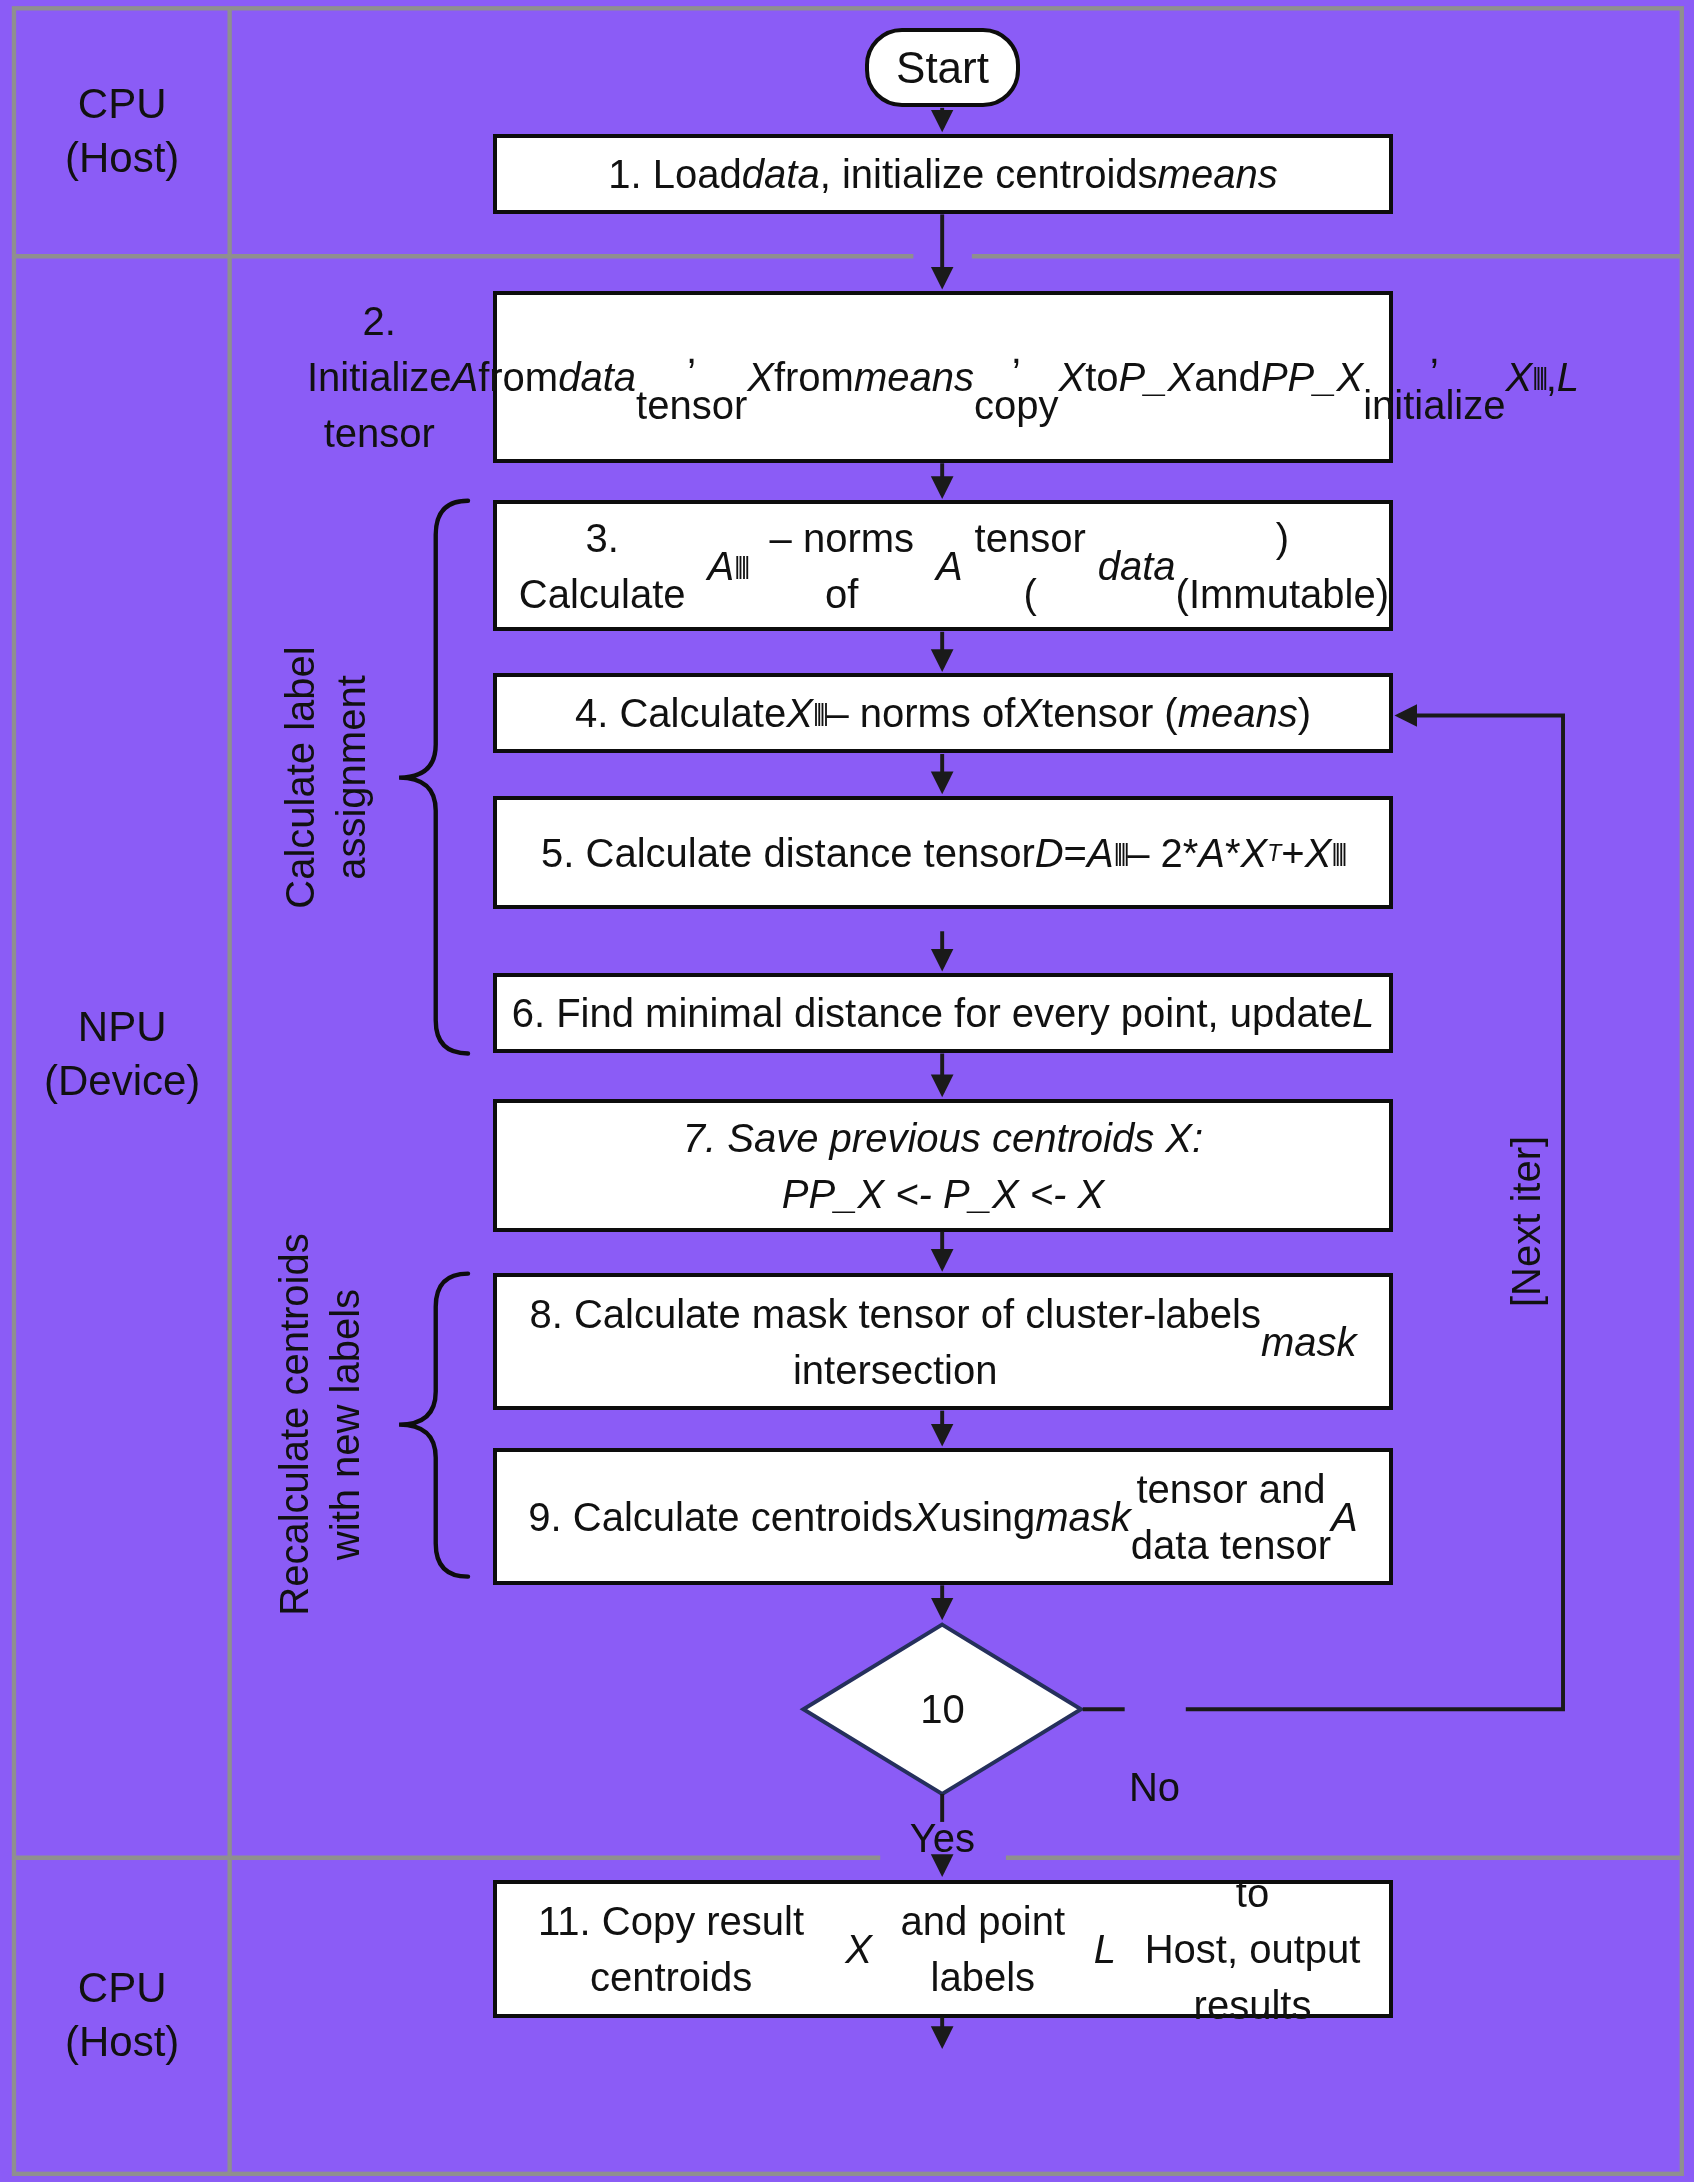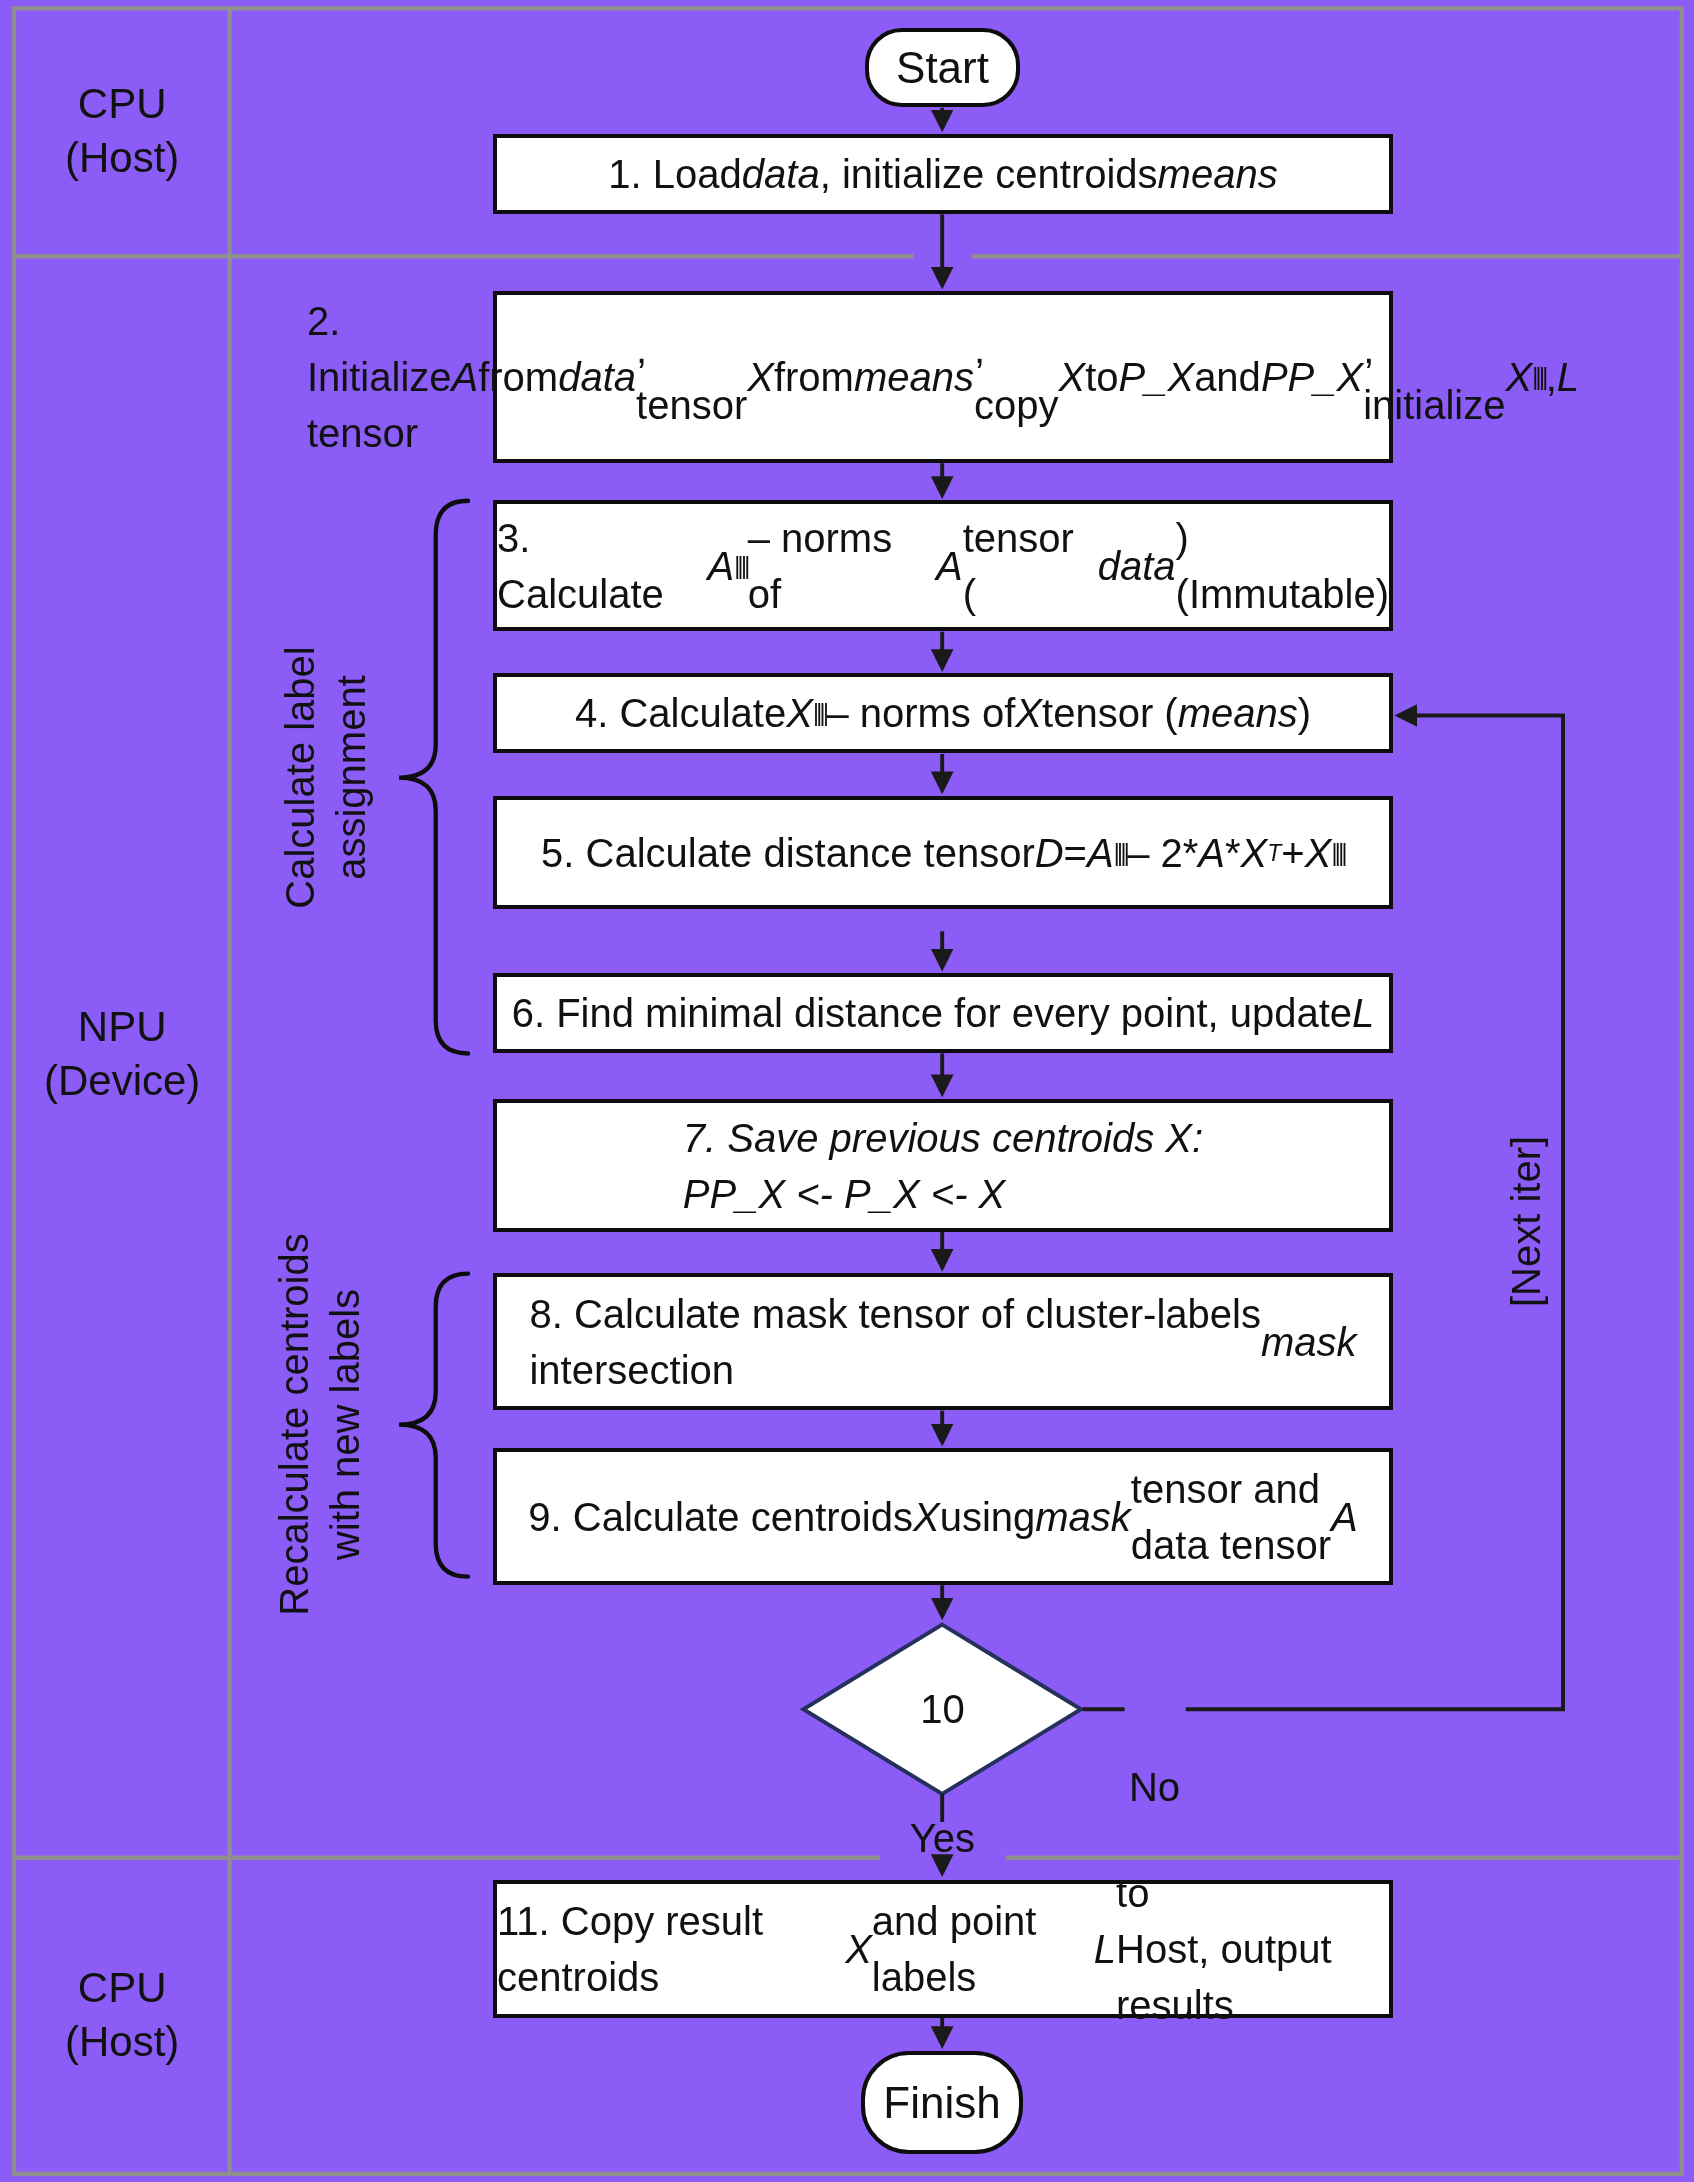--- a/index.html
+++ b/index.html
@@ -13,7 +13,7 @@
     position:absolute;left:493px;width:900px;box-sizing:border-box;
     border:4.4px solid #0d0d0d;background:#ffffff;
     display:flex;align-items:center;justify-content:center;
-    font-size:40px;line-height:56px;z-index:2;
+    text-align:center;font-size:40px;line-height:56px;z-index:2;
   }
   .terminal{
     position:absolute;box-sizing:border-box;border:4.4px solid #0d0d0d;background:#ffffff;

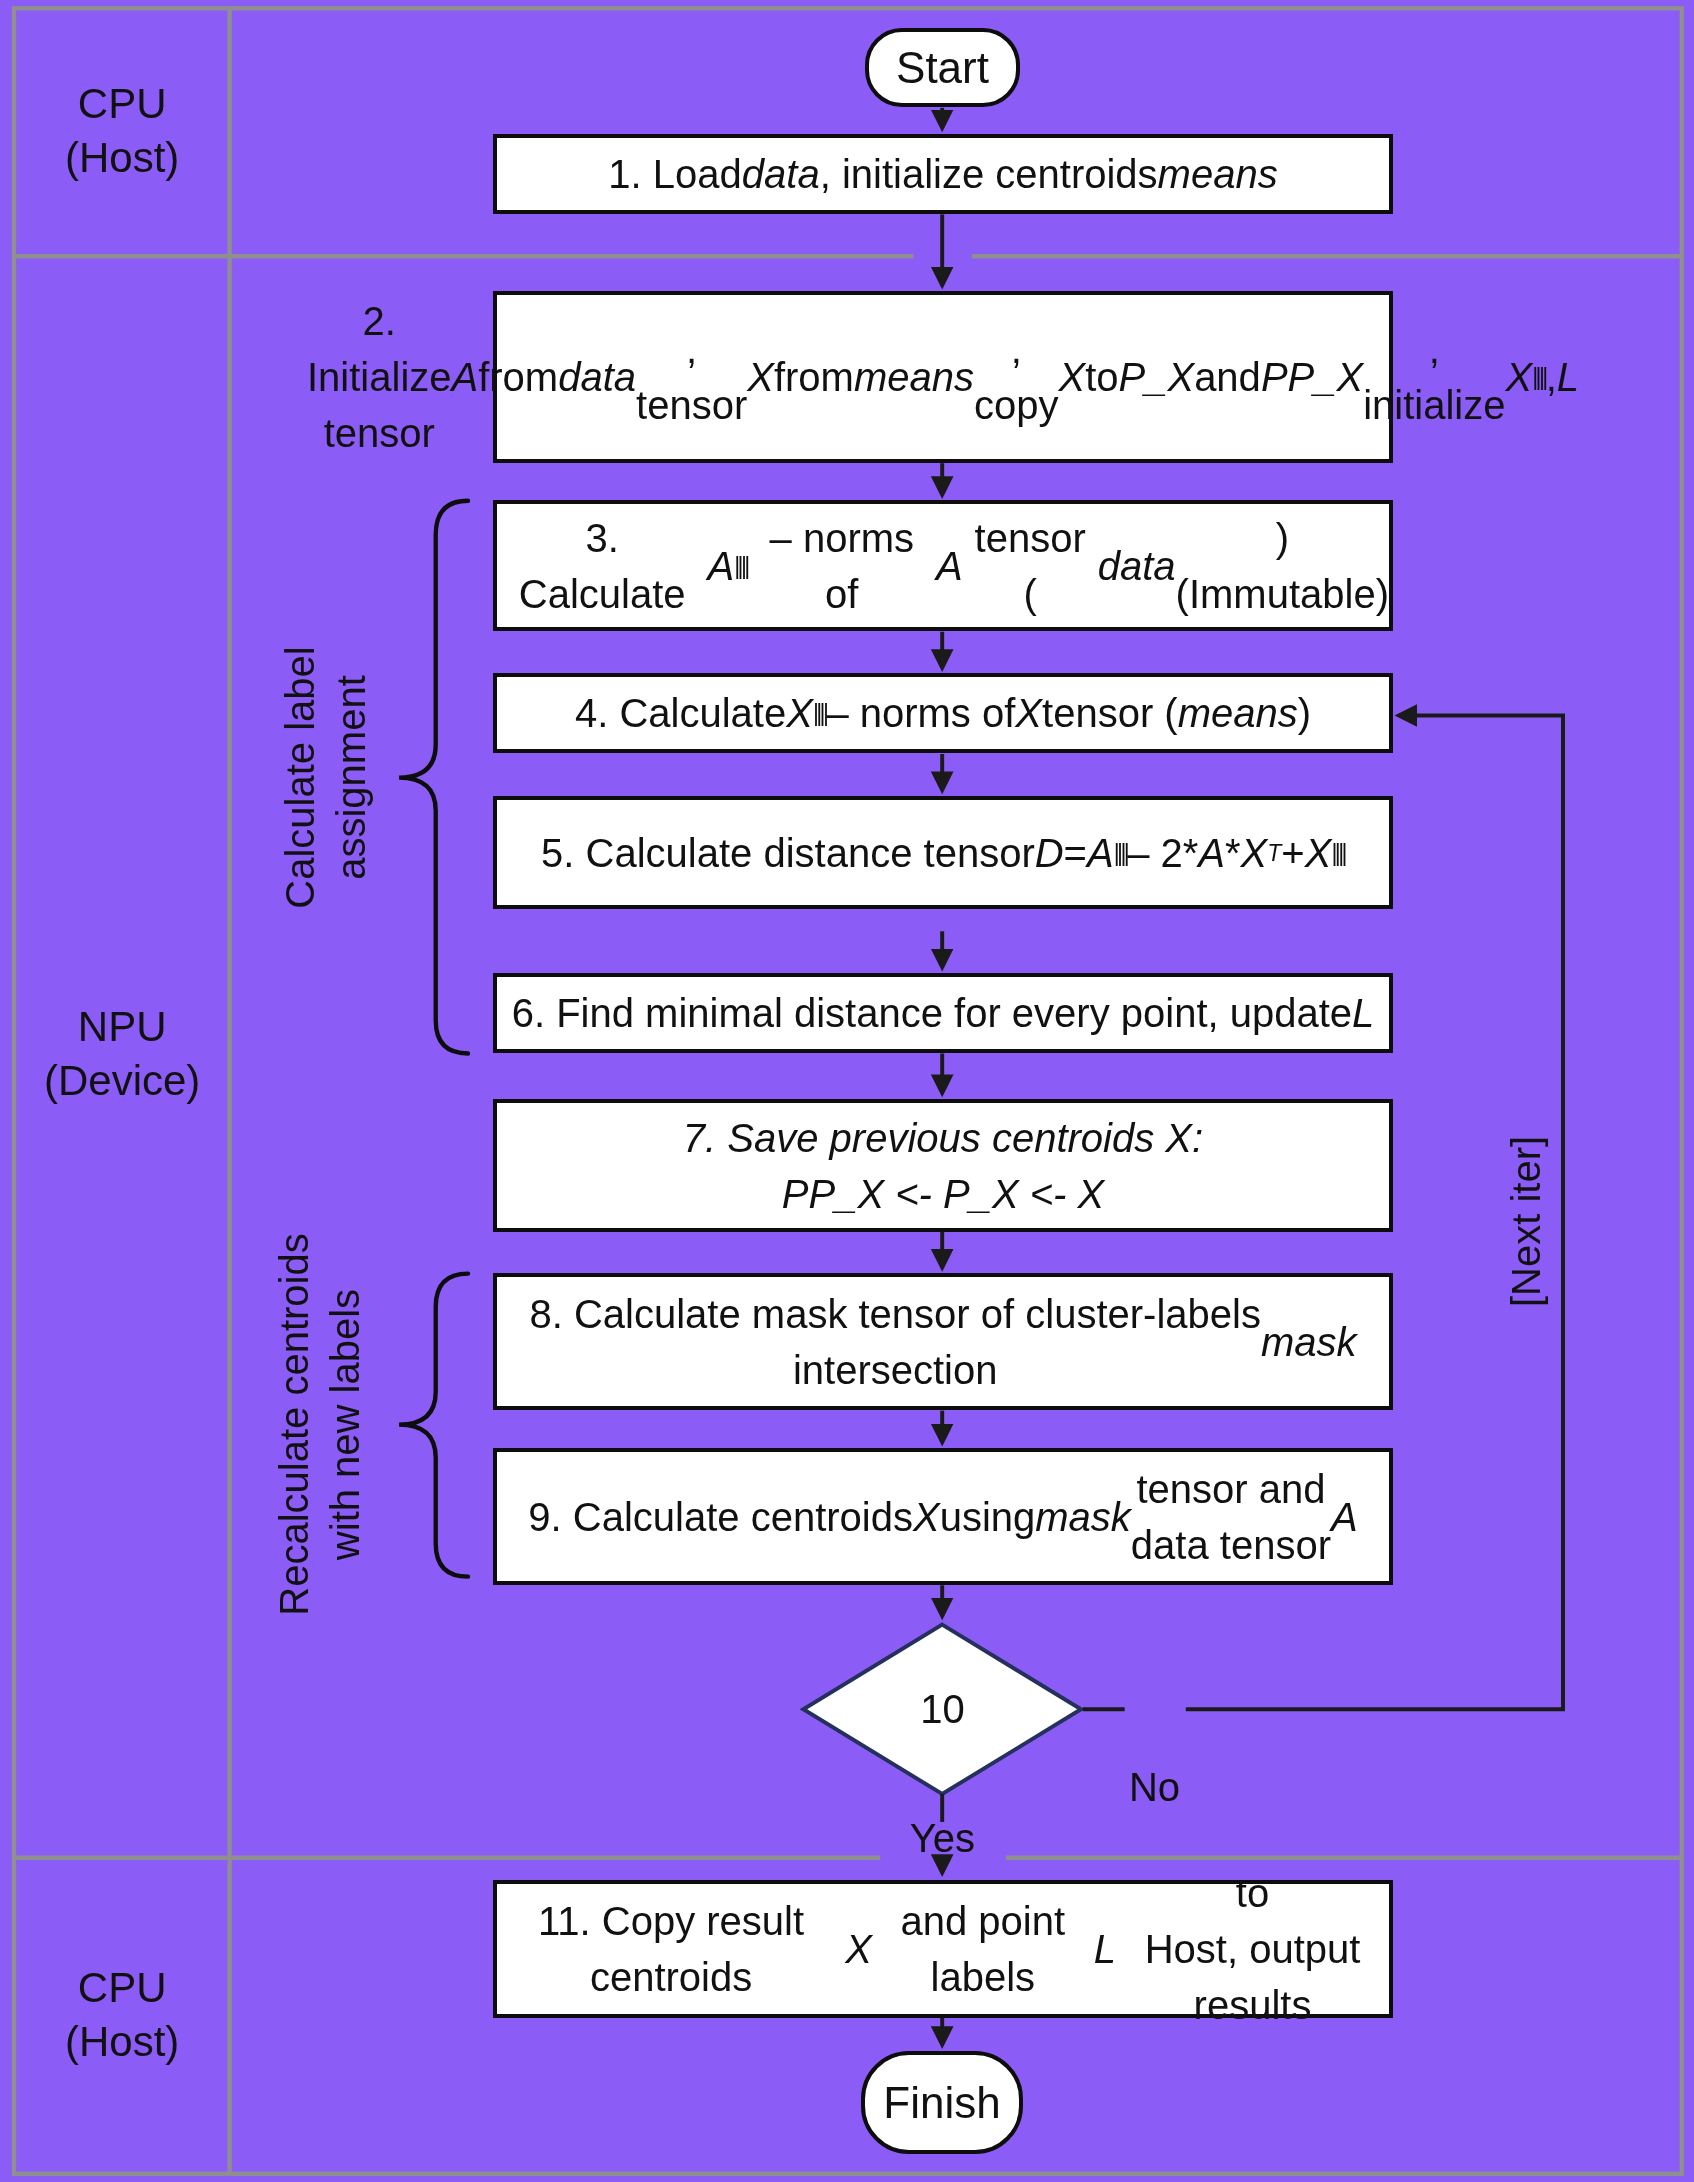--- a/index.html
+++ b/index.html
@@ -100,7 +100,6 @@
   </div>
 
   <div class="terminal" style="left:865px;top:28px;width:155px;height:79px;border-radius:37px;">Start</div>
-  <div class="terminal" style="left:861px;top:2051px;width:162px;height:103px;border-radius:48px;">Finish</div>
 
   <div class="box" style="top:134px;height:80px;">1. Load <i>data</i>, initialize centroids <i>means</i></div>
   <div class="box" style="top:291px;height:172px;">2. Initialize tensor <i>A</i> from <i>data</i>,<br>tensor <i>X</i> from <i>means</i>,<br>copy <i>X</i> to <i>P_X</i> and <i>PP_X</i>, initialize <i>X</i><sub>||||</sub>, <i>L</i></div>

